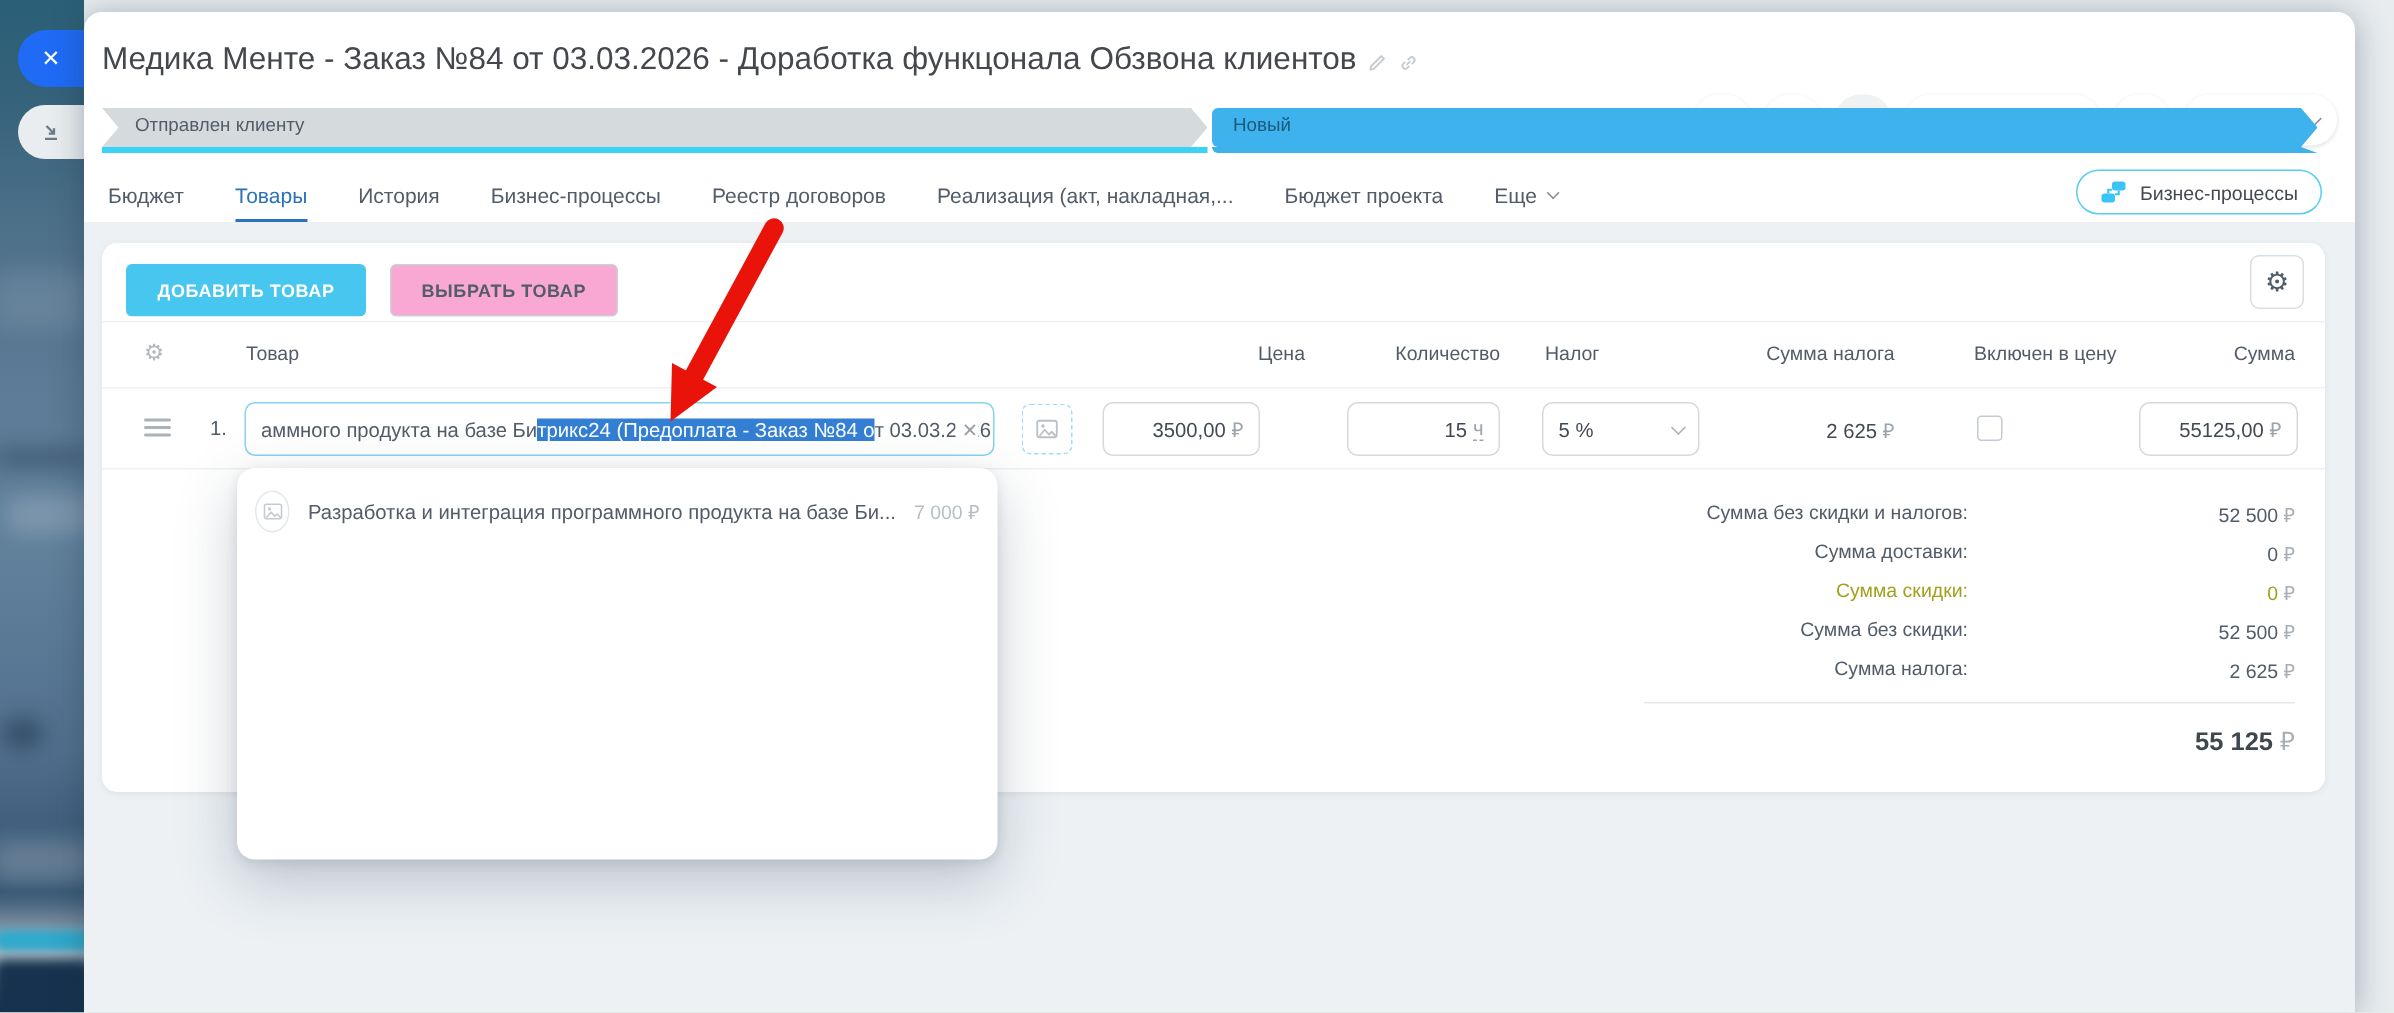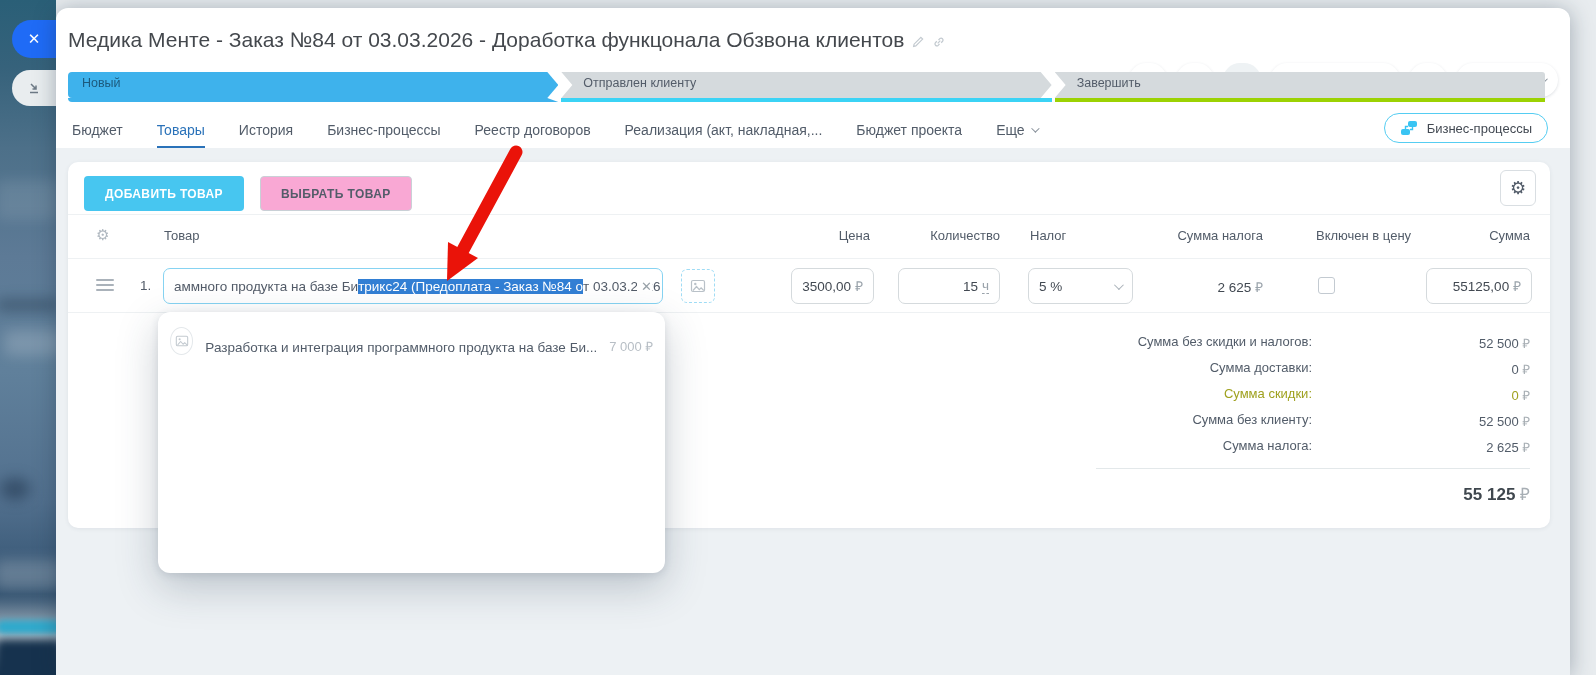--- a/index.html
+++ b/index.html
@@ -205,14 +205,14 @@
     </div>
 
     <div class="stagebar">
+      <div class="stage st-mid">
+        <div class="stage-bg"></div>
+        <div class="stage-label">Отправлен клиенту</div>
+        <div class="stage-underbar"></div>
+      </div>
       <div class="stage st-first">
         <div class="stage-bg"></div>
         <div class="stage-label">Новый</div>
-        <div class="stage-underbar"></div>
-      </div>
-      <div class="stage st-mid">
-        <div class="stage-bg"></div>
-        <div class="stage-label">Отправлен клиенту</div>
         <div class="stage-underbar"></div>
       </div>
       <div class="stage st-last">

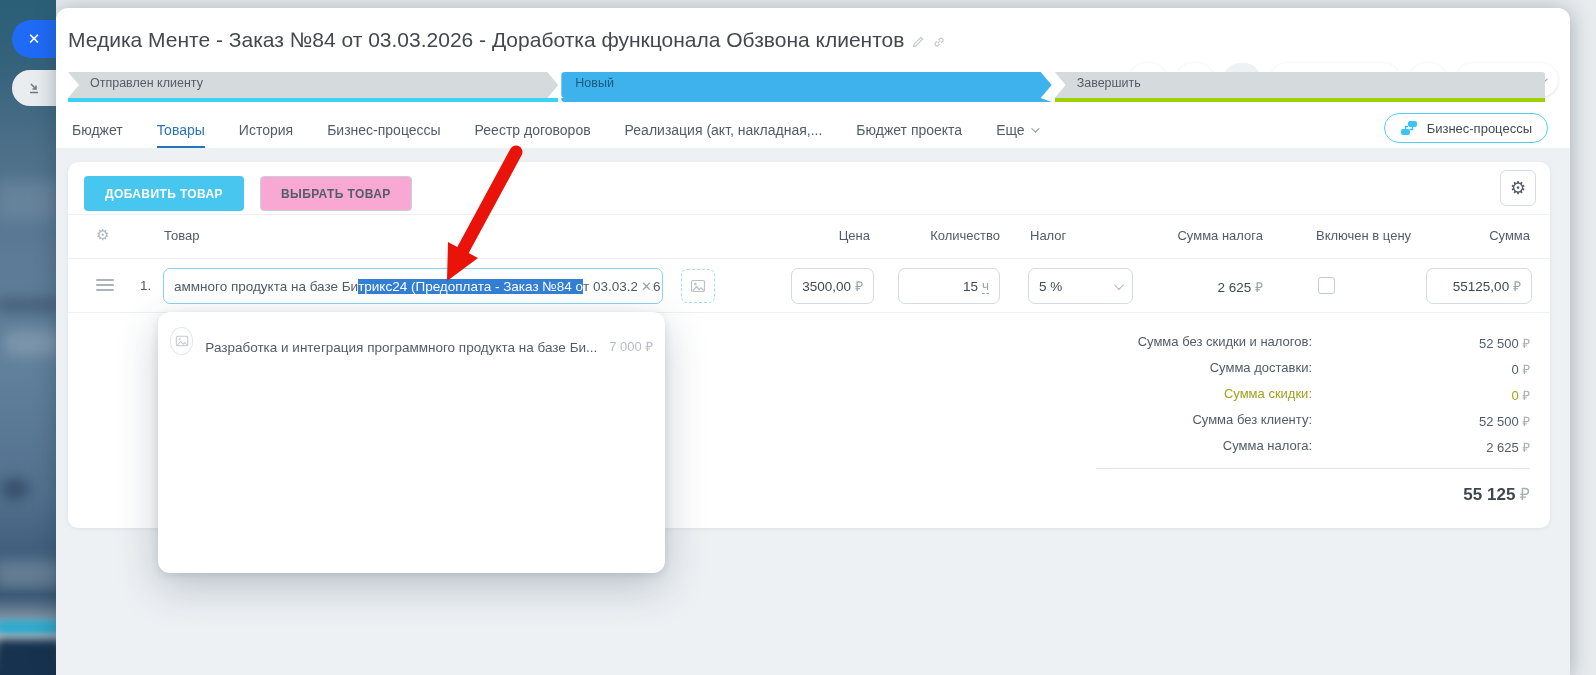--- a/index.html
+++ b/index.html
@@ -215,11 +215,6 @@
         <div class="stage-label">Новый</div>
         <div class="stage-underbar"></div>
       </div>
-      <div class="stage st-last">
-        <div class="stage-bg"></div>
-        <div class="stage-label">Завершить</div>
-        <div class="stage-underbar"></div>
-      </div>
     </div>
 
     <div class="tabs">

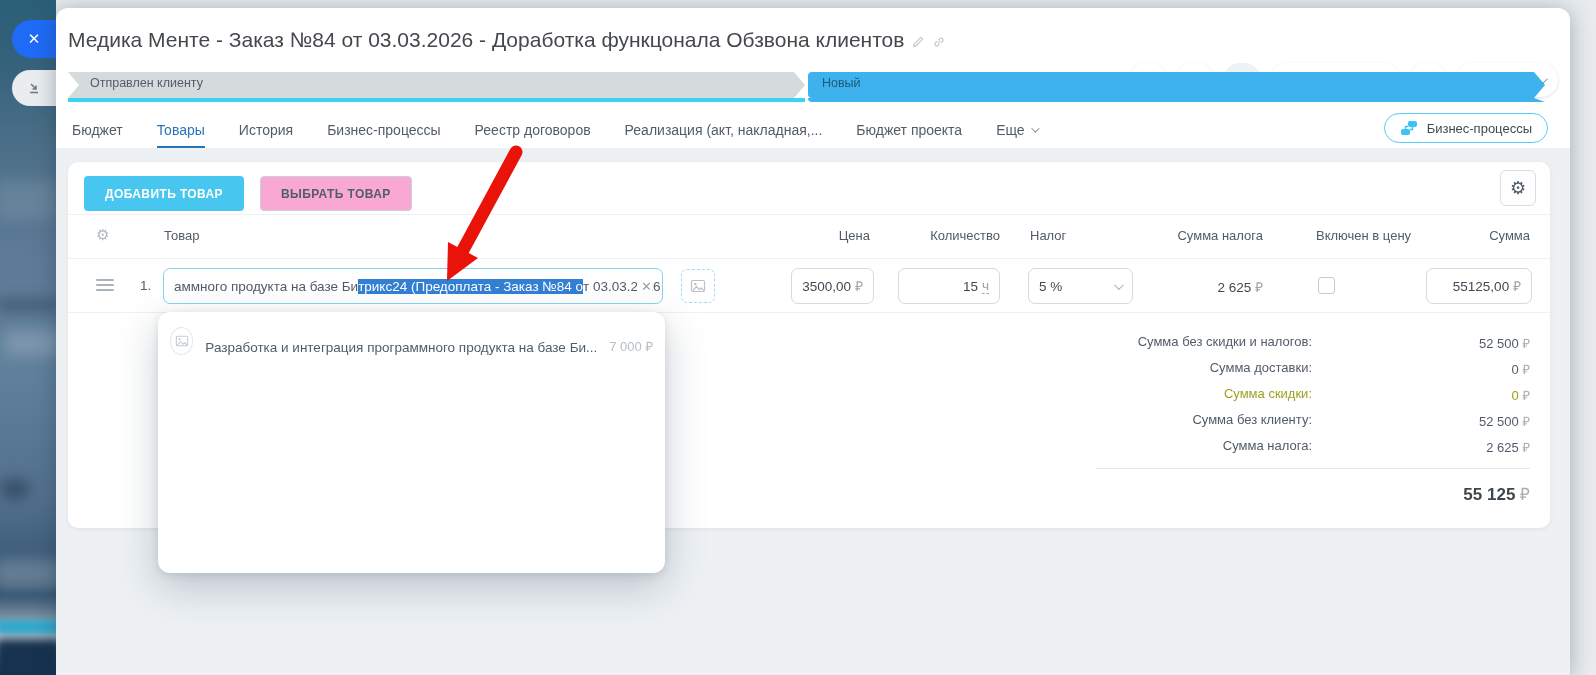--- a/index.html
+++ b/index.html
@@ -295,7 +295,7 @@
         </svg>
       </div>
 
-      <div class="cell-input" style="left:723px;width:83px">
+      <div class="cell-input" style="left:667px;width:105px">
         <span>3500,00</span>
           <span class="unit">₽</span>
       </div>

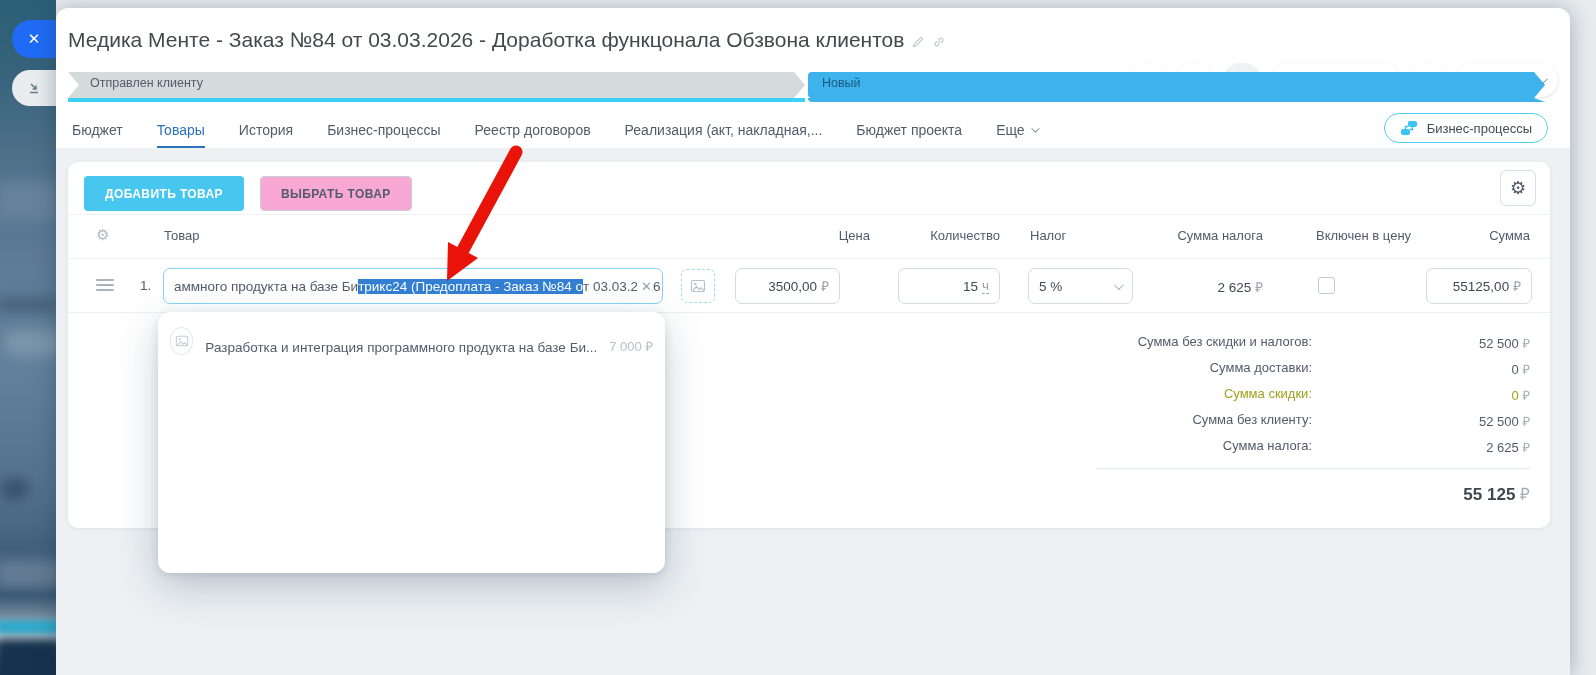--- a/index.html
+++ b/index.html
@@ -122,7 +122,7 @@
   
   .dropdown { position:absolute; left:102px; top:304px; width:507px; height:261px; background:#fff; border-radius:12px;
     box-shadow:0 14px 40px rgba(40,60,80,.25), 0 2px 8px rgba(40,60,80,.12); z-index:5; }
-  .dd-item { display:flex; align-items:flex-end; gap:12px; padding:15px 12px; cursor:pointer; }
+  .dd-item { display:flex; align-items:center; gap:12px; padding:15px 12px; cursor:pointer; }
   .dd-ic { width:28px; height:28px; border:1px solid #e4e8eb; border-radius:50%; display:flex; align-items:center; justify-content:center; }
   .dd-name { font-size:13.5px; color:#525c69; white-space:nowrap; }
   .dd-price { font-size:13px; color:#b7bec5; white-space:nowrap; }

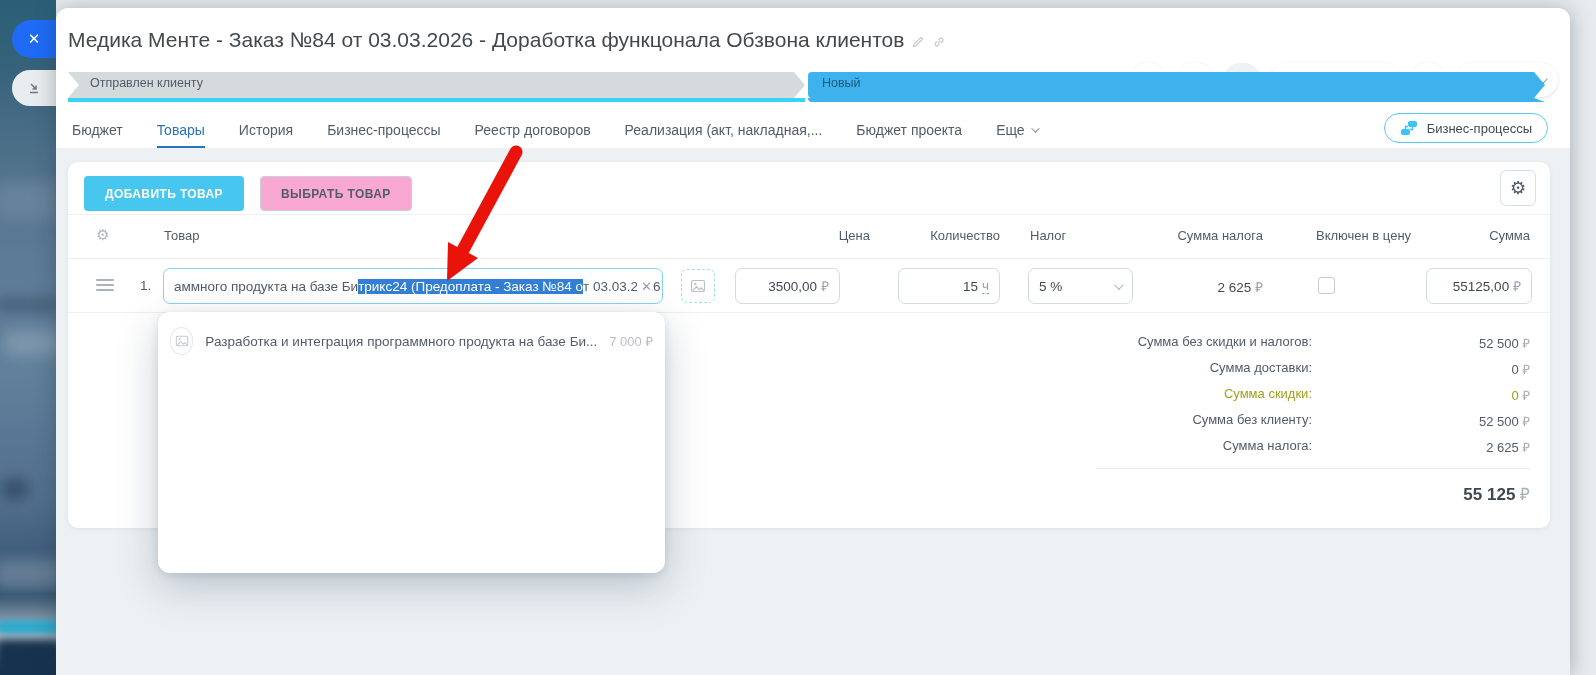--- a/index.html
+++ b/index.html
@@ -323,7 +323,7 @@
       <div class="tot-value" style="top:198px"><span>0</span> <span class="rub">₽</span></div>
       <div class="tot-label tot-accent" style="top:224px">Сумма скидки:</div>
       <div class="tot-value tot-accent" style="top:224px"><span>0</span> <span class="rub">₽</span></div>
-      <div class="tot-label" style="top:250px">Сумма без клиенту:</div>
+      <div class="tot-label" style="top:250px">Сумма без скидки:</div>
       <div class="tot-value" style="top:250px"><span>52 500</span> <span class="rub">₽</span></div>
       <div class="tot-label" style="top:276px">Сумма налога:</div>
       <div class="tot-value" style="top:276px"><span>2 625</span> <span class="rub">₽</span></div>

